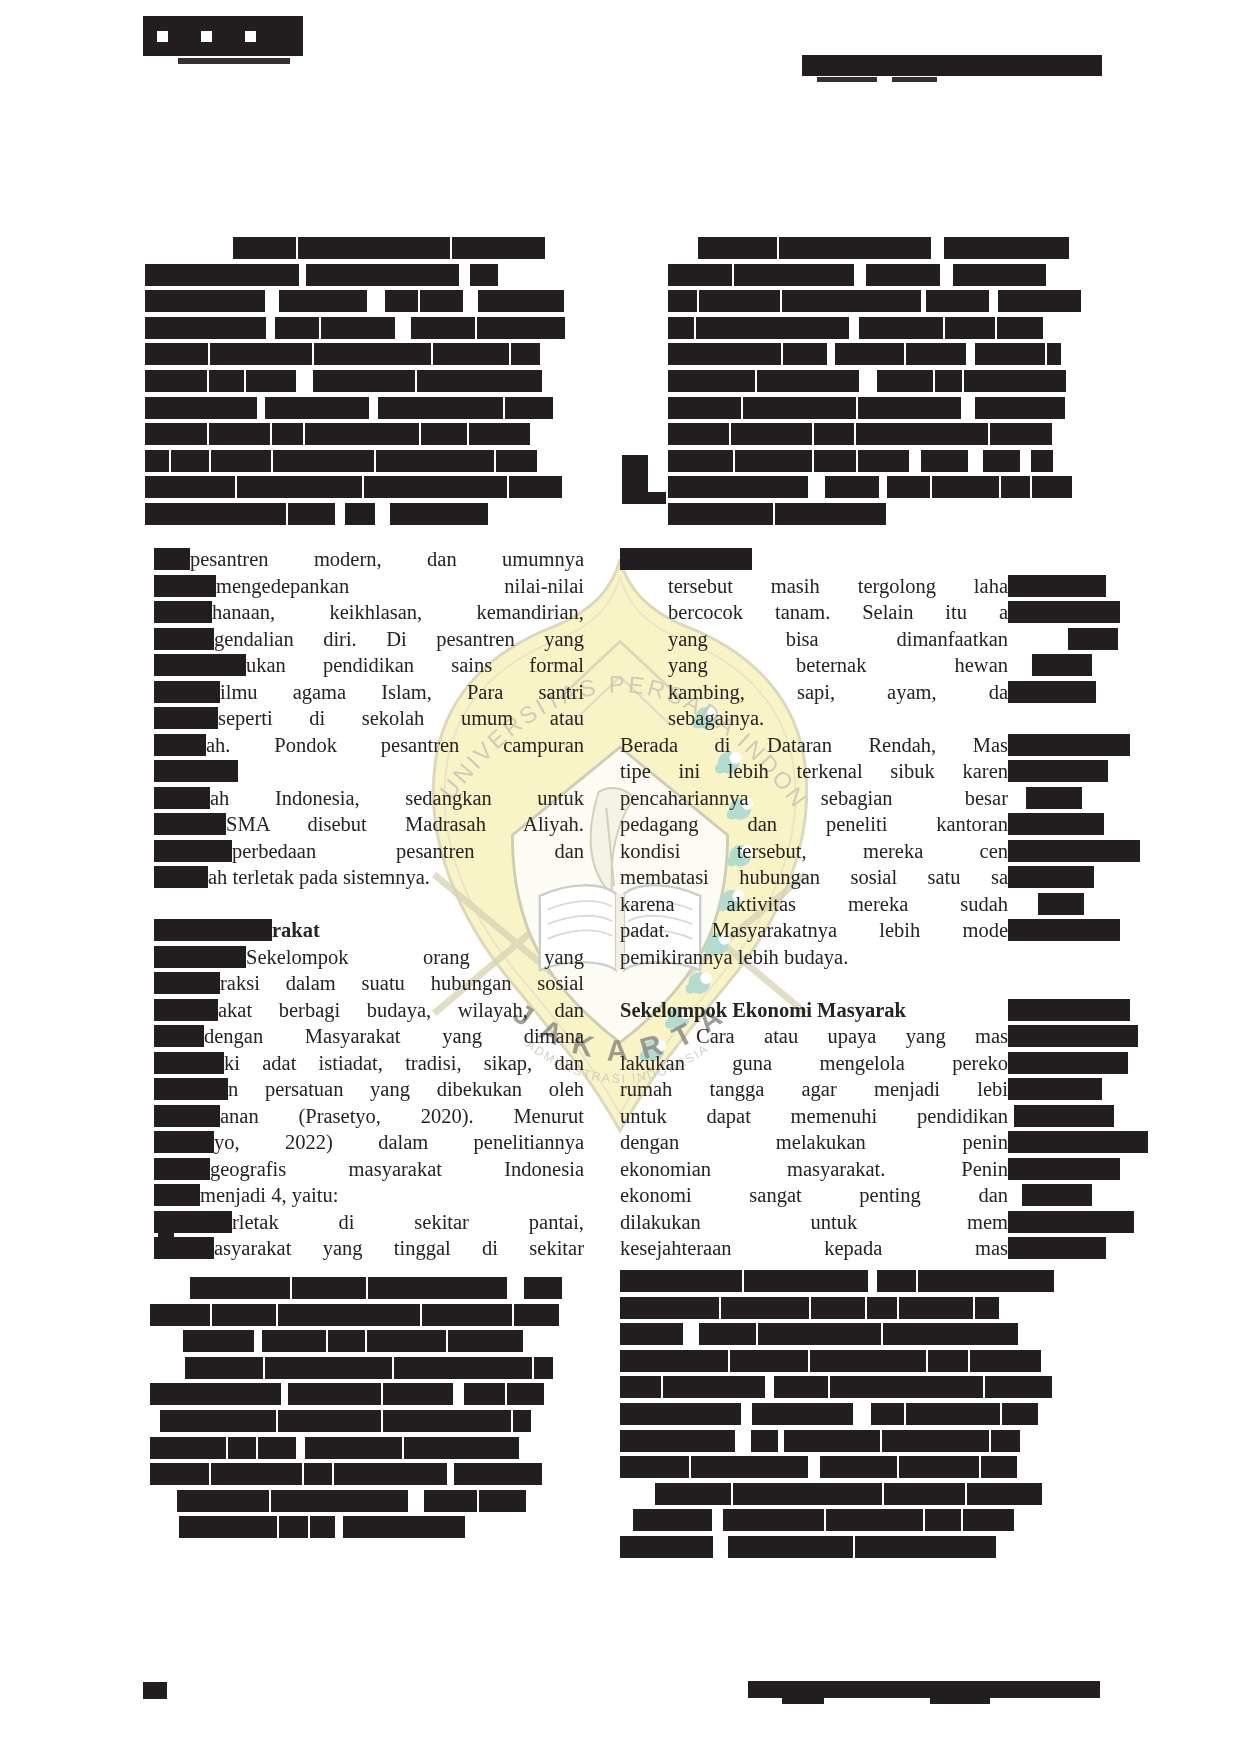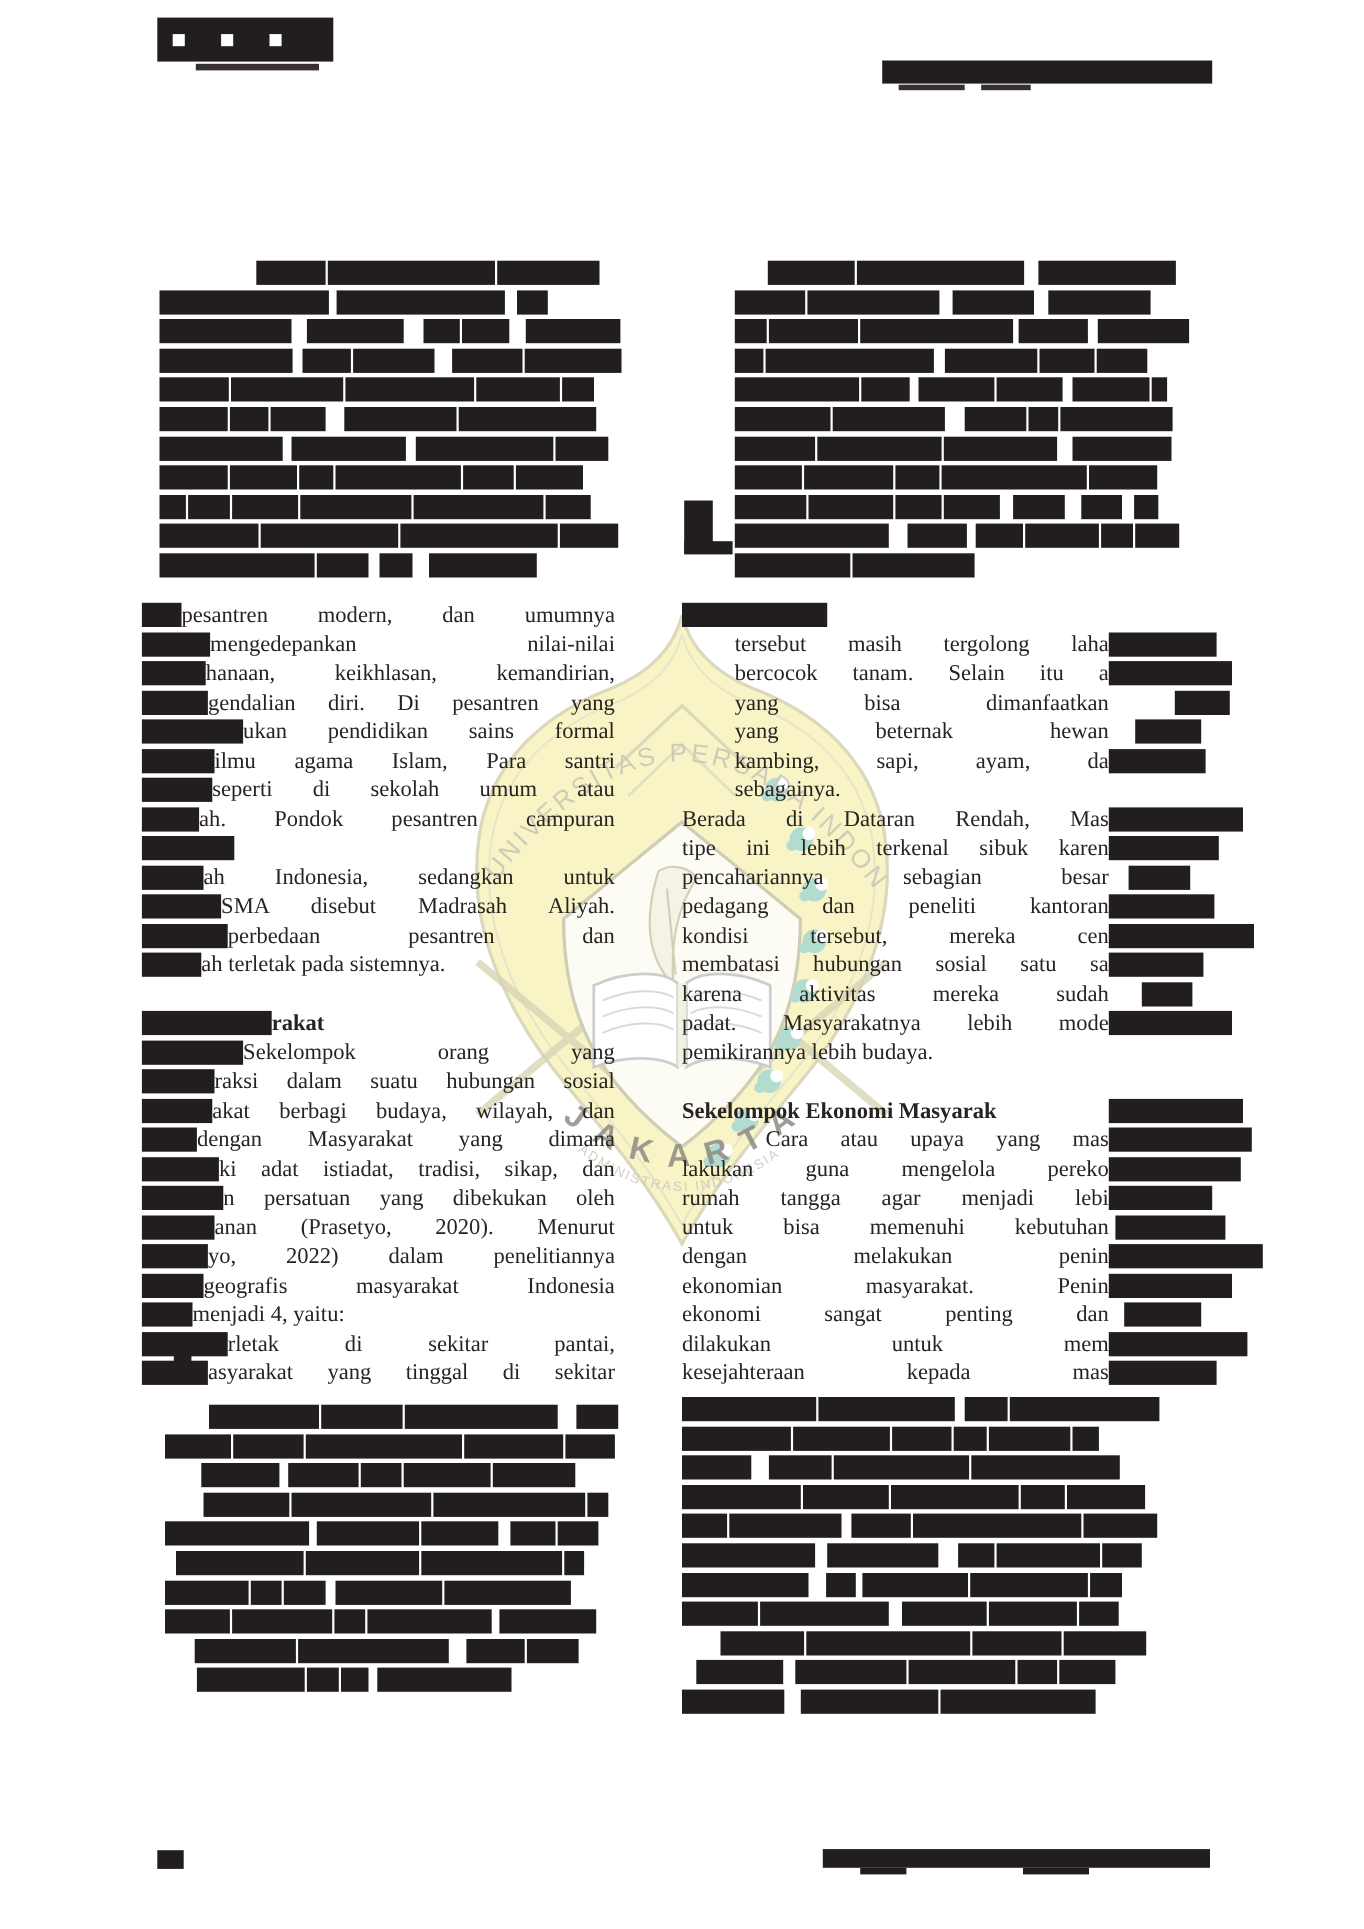--- a/index.html
+++ b/index.html
@@ -286,7 +286,7 @@
 <div class="bar" style="left:622px;top:492px;width:44px;height:12px;"></div>
 <div class="bar" style="left:158px;top:1232px;width:16px;height:16px;"></div>
 
-<div class="col col-left" style="left:129px;top:546px;width:430px;">
+<div class="col col-left" style="left:154px;top:546px;width:430px;">
     <div class="line">
       <span class="rblock" style="width: 36px;"></span>
       <span class="txt just">pesantren modern, dan umumnya</span>

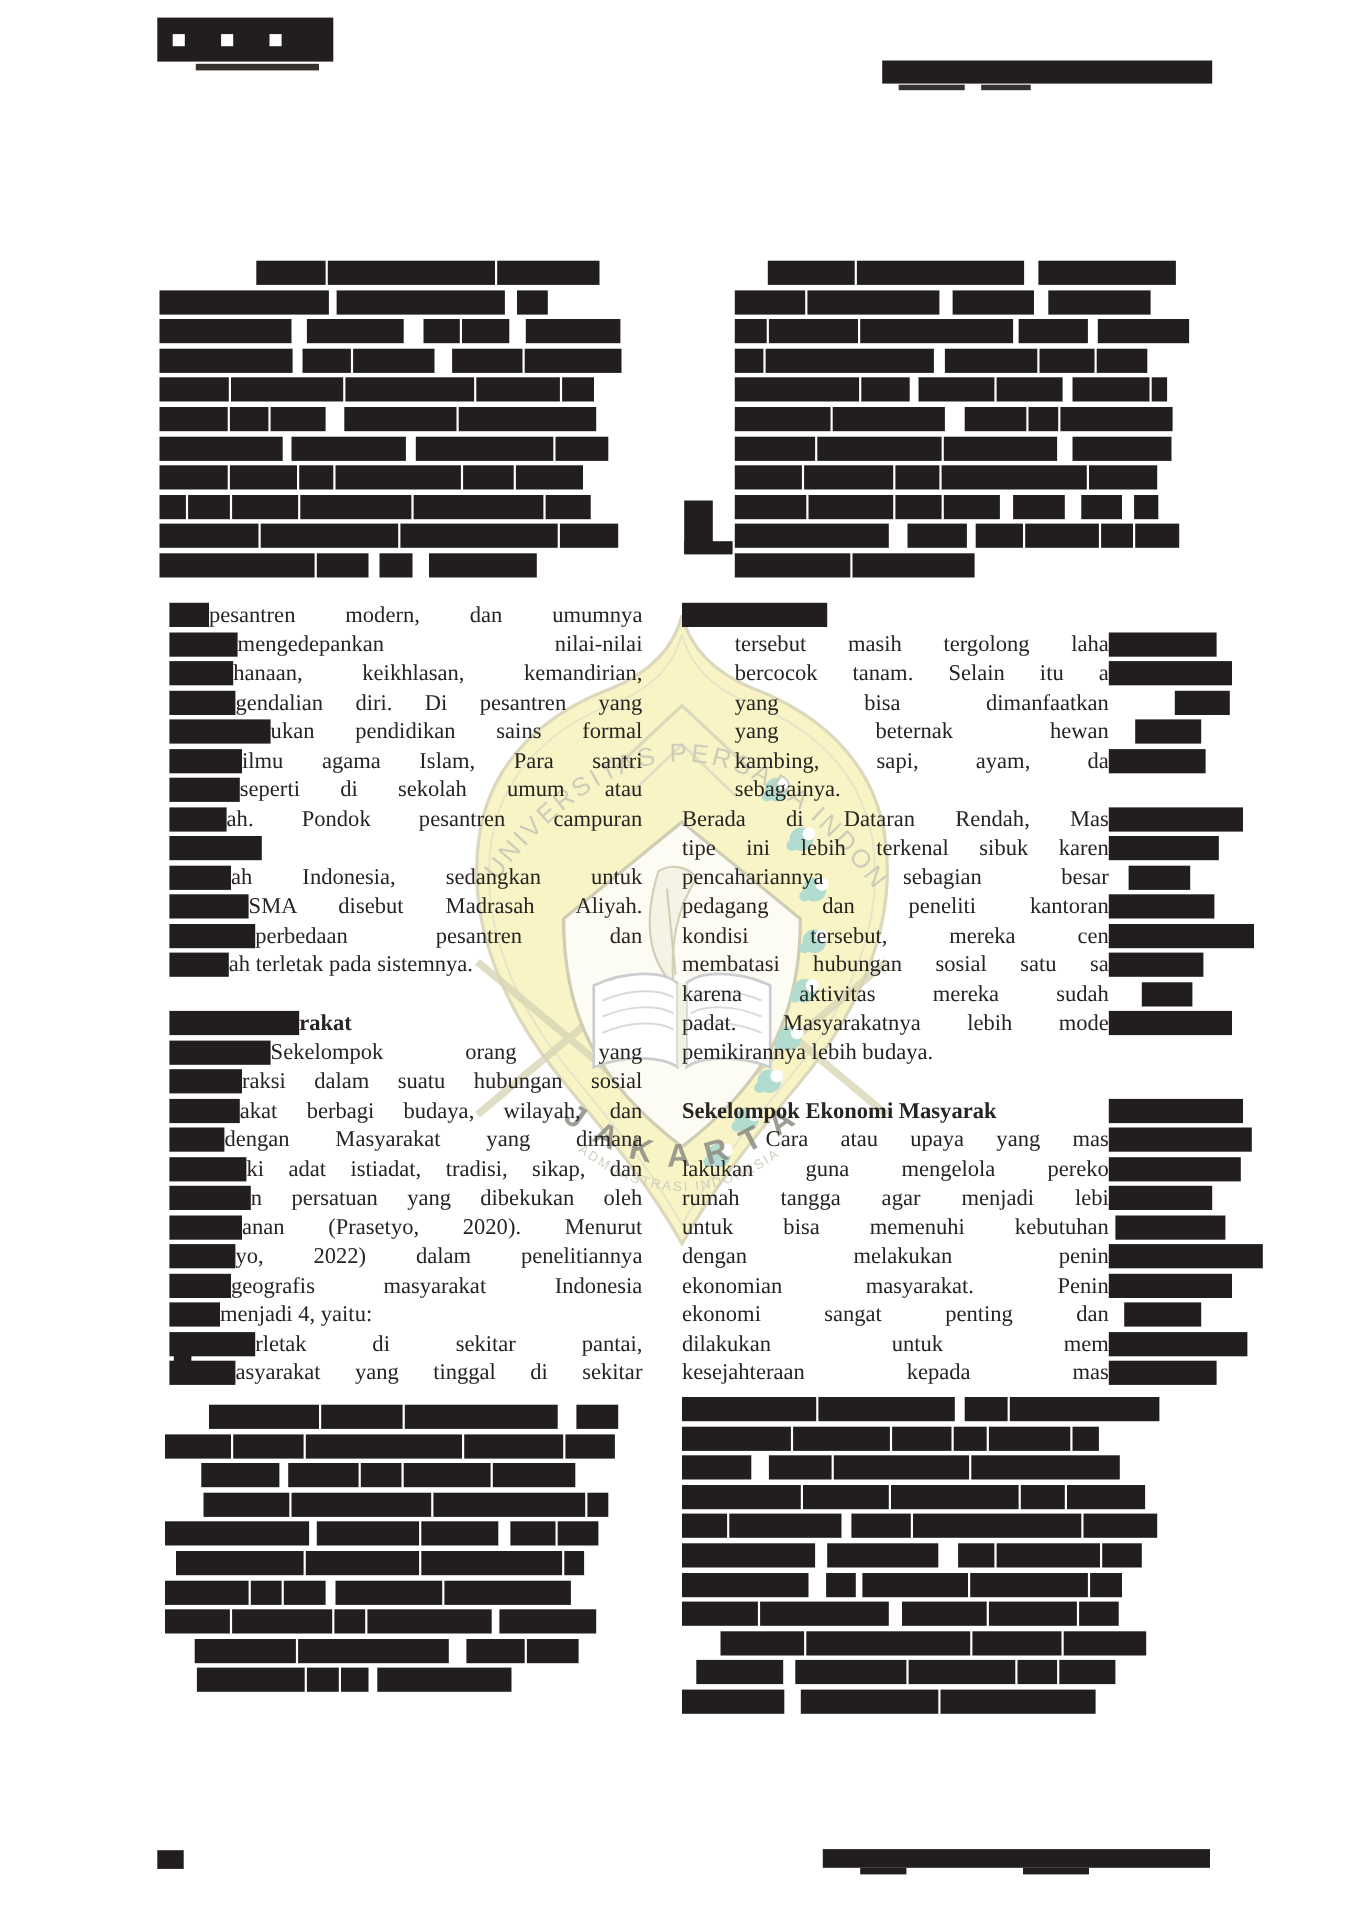--- a/index.html
+++ b/index.html
@@ -480,7 +480,7 @@
       <span class="rblock" style="width: 94px;"></span>
     </div>
     <div class="line">
-      <span class="txt just">untuk bisa memenuhi kebutuhan</span>
+      <span class="txt just">untuk dapat memenuhi pendidikan</span>
       <span class="gapb" style="width: 6px;"></span>
       <span class="rblock" style="width: 100px;"></span>
     </div>

